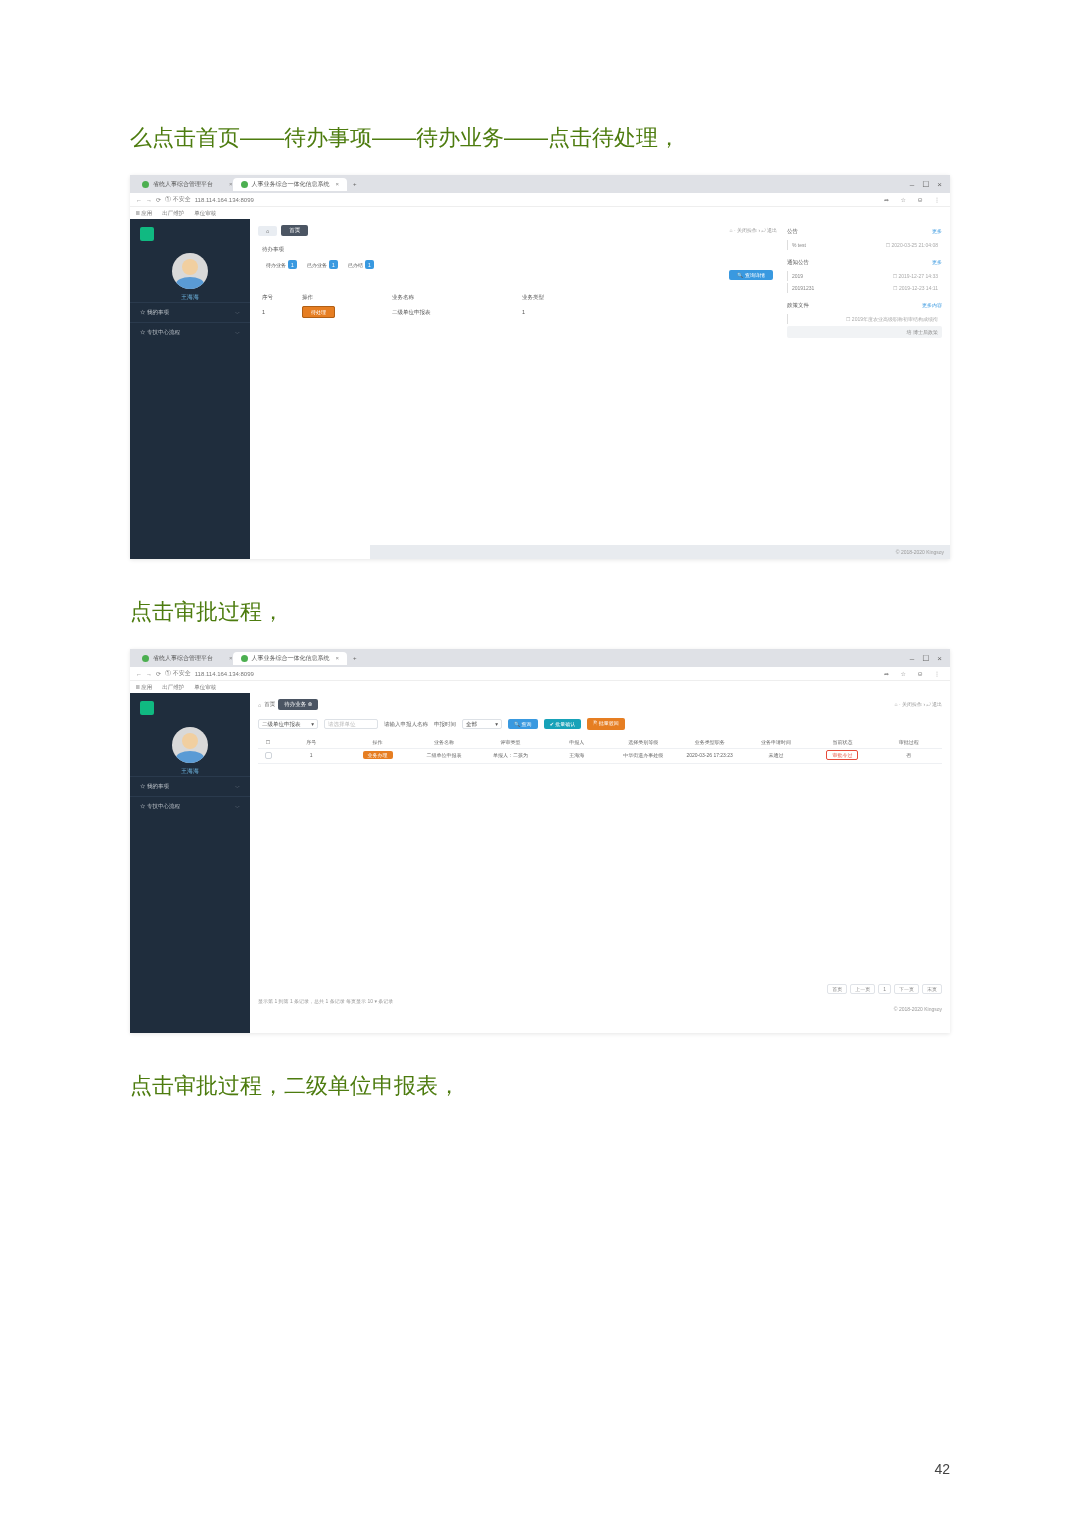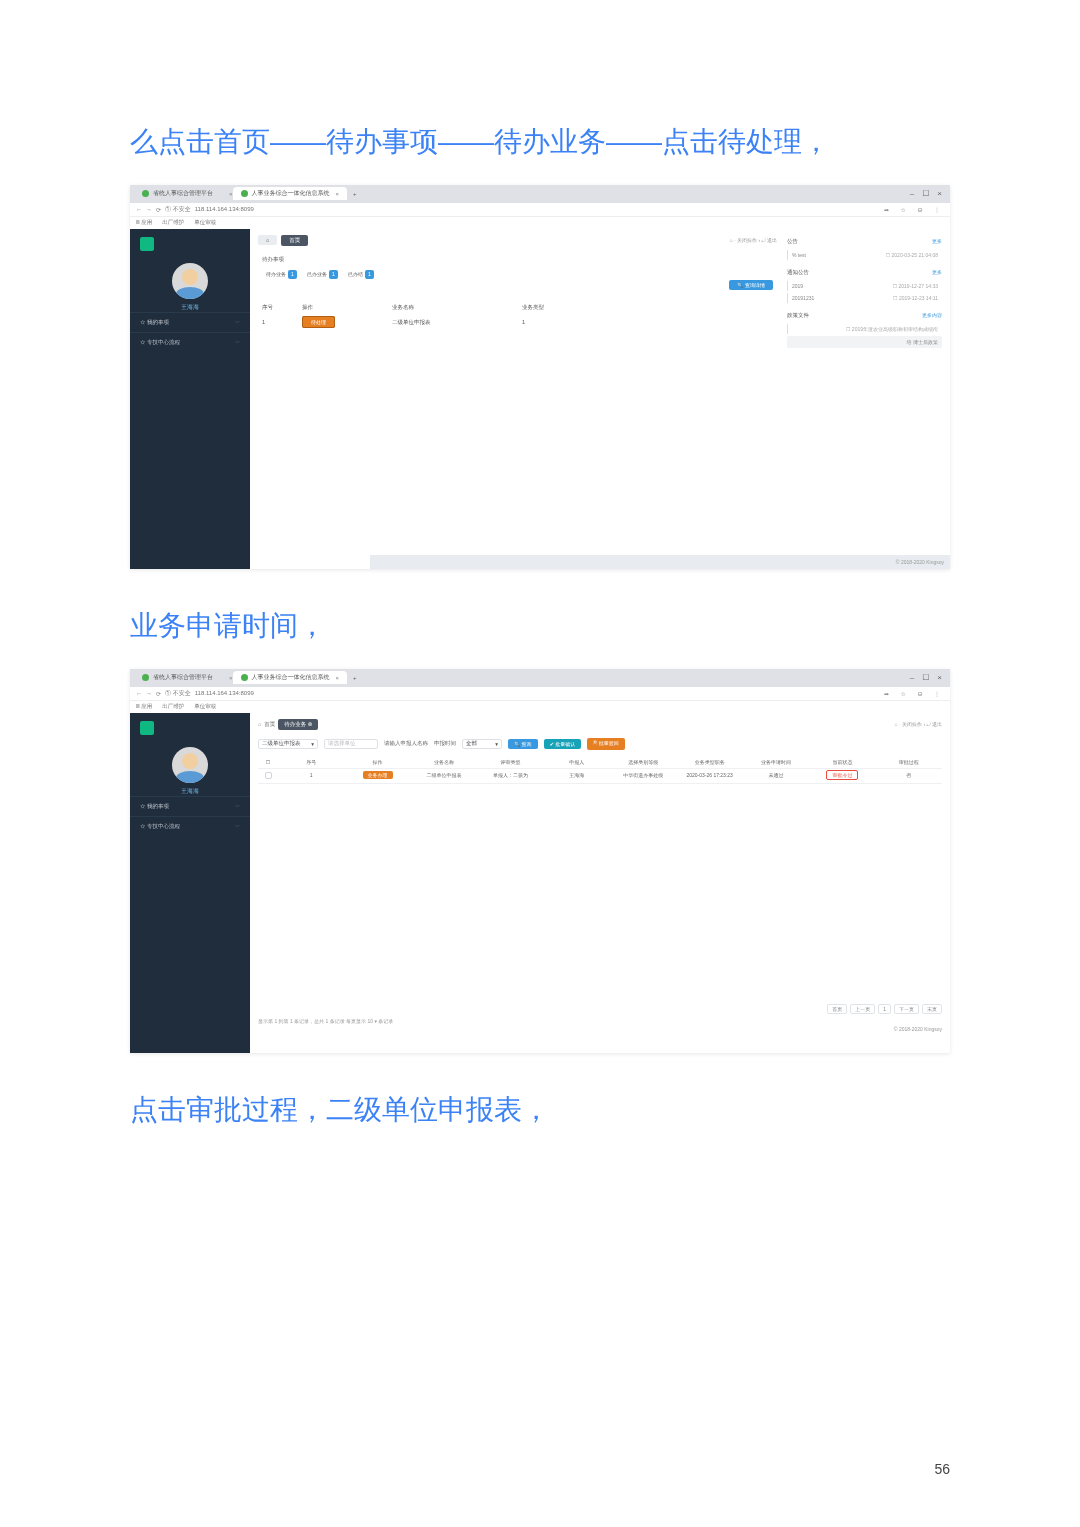--- a/index.html
+++ b/index.html
@@ -14,8 +14,8 @@
       padding: 120px 130px 40px 130px;
     }
     .instruction {
-      font-size: 28px;
-      color: #3b82f6;
+      font-size: 22px;
+      color: #4d7c0f;
       margin-bottom: 20px;
       line-height: 1.6;
     }

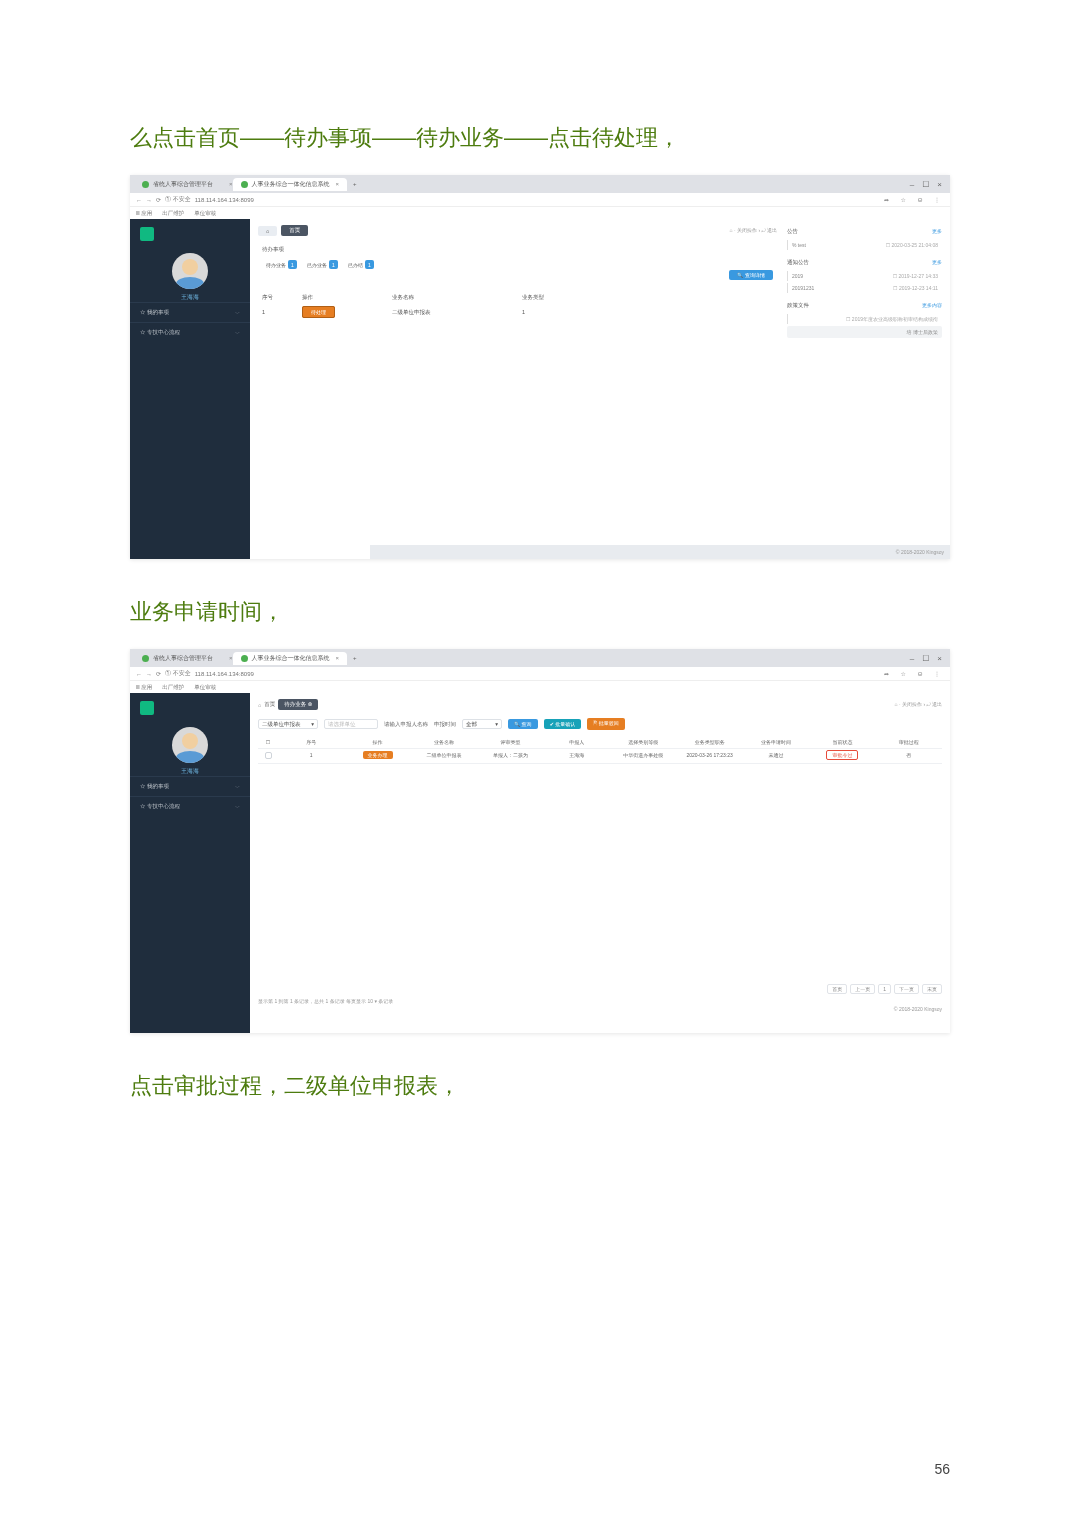--- a/index.html
+++ b/index.html
@@ -419,7 +419,7 @@
     </div>
   </div>
 
-  <div class="instruction">业务申请时间，</div>
+  <div class="instruction">点击审批过程，</div>
 
   <div class="browser-window">
 

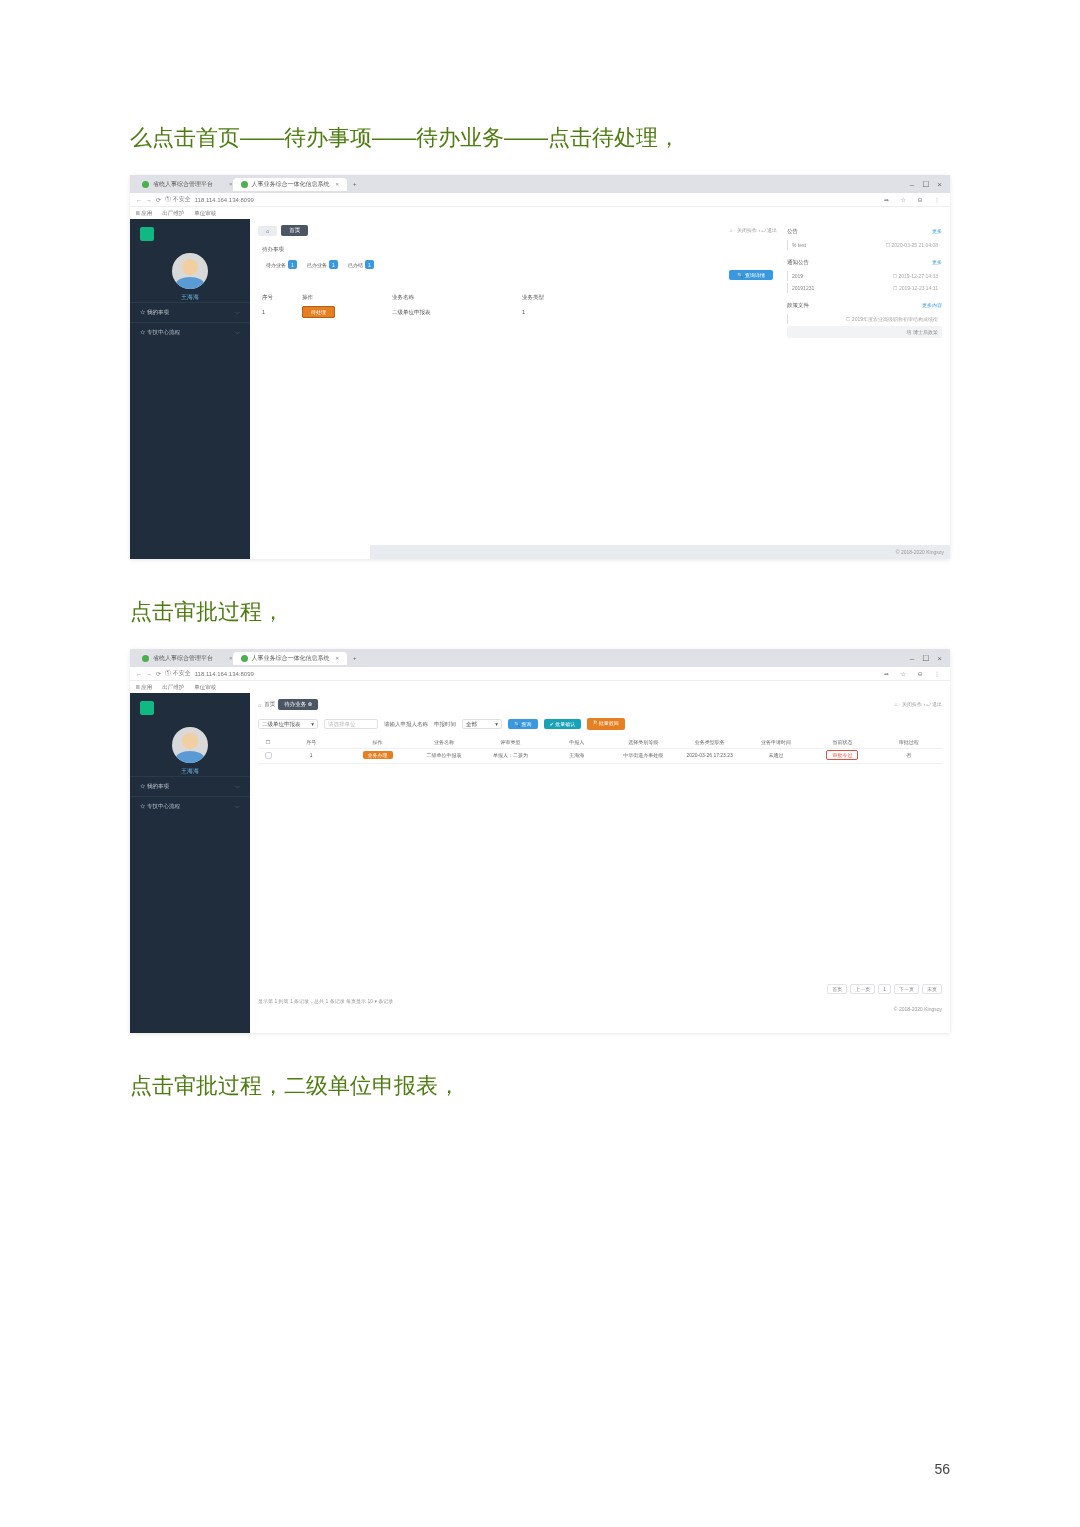--- a/index.html
+++ b/index.html
@@ -548,6 +548,6 @@
 
 </div>
 
-<div class="page-number">56</div>
+<div class="page-number">42</div>
 
 </body></html>

